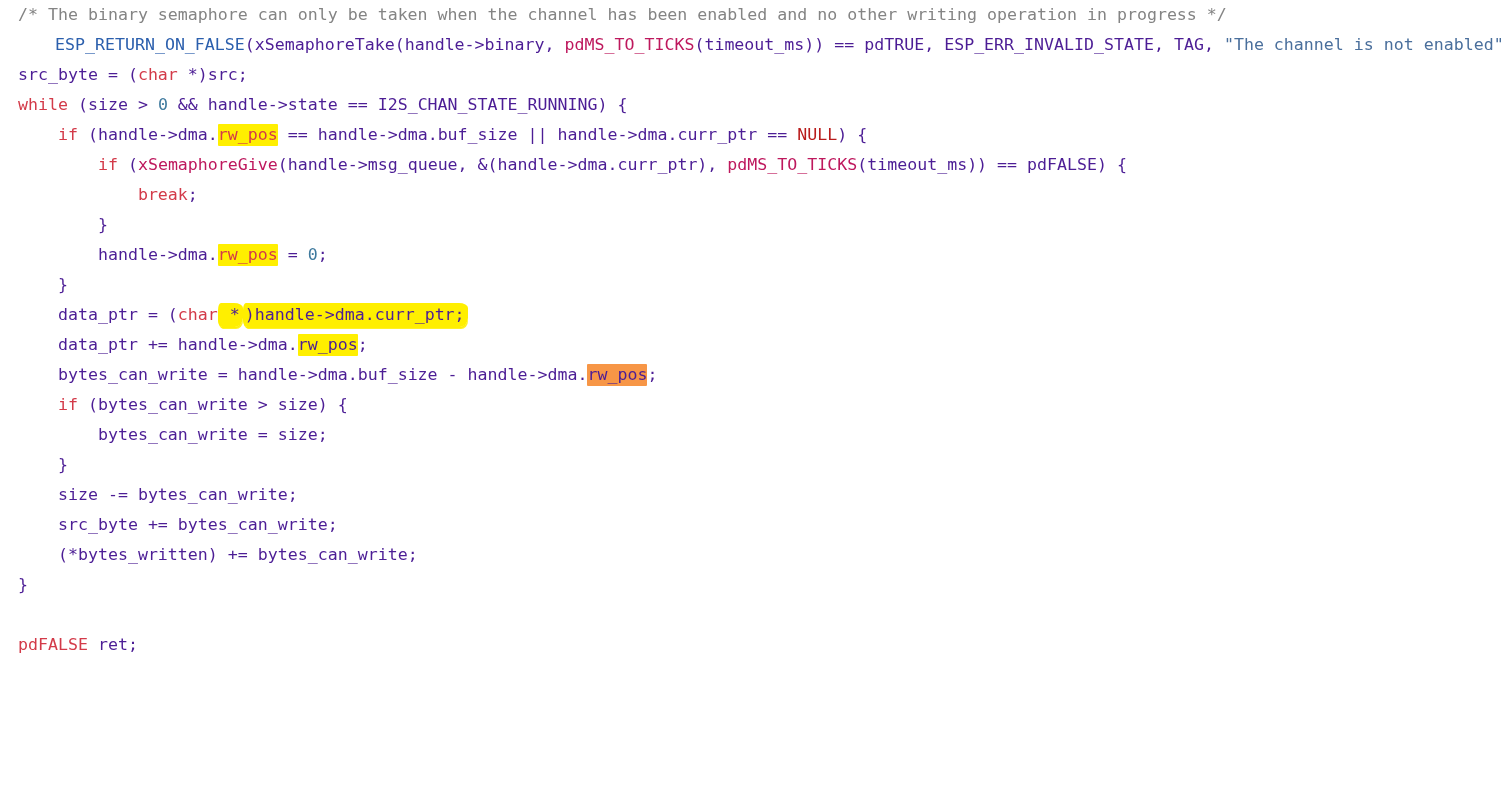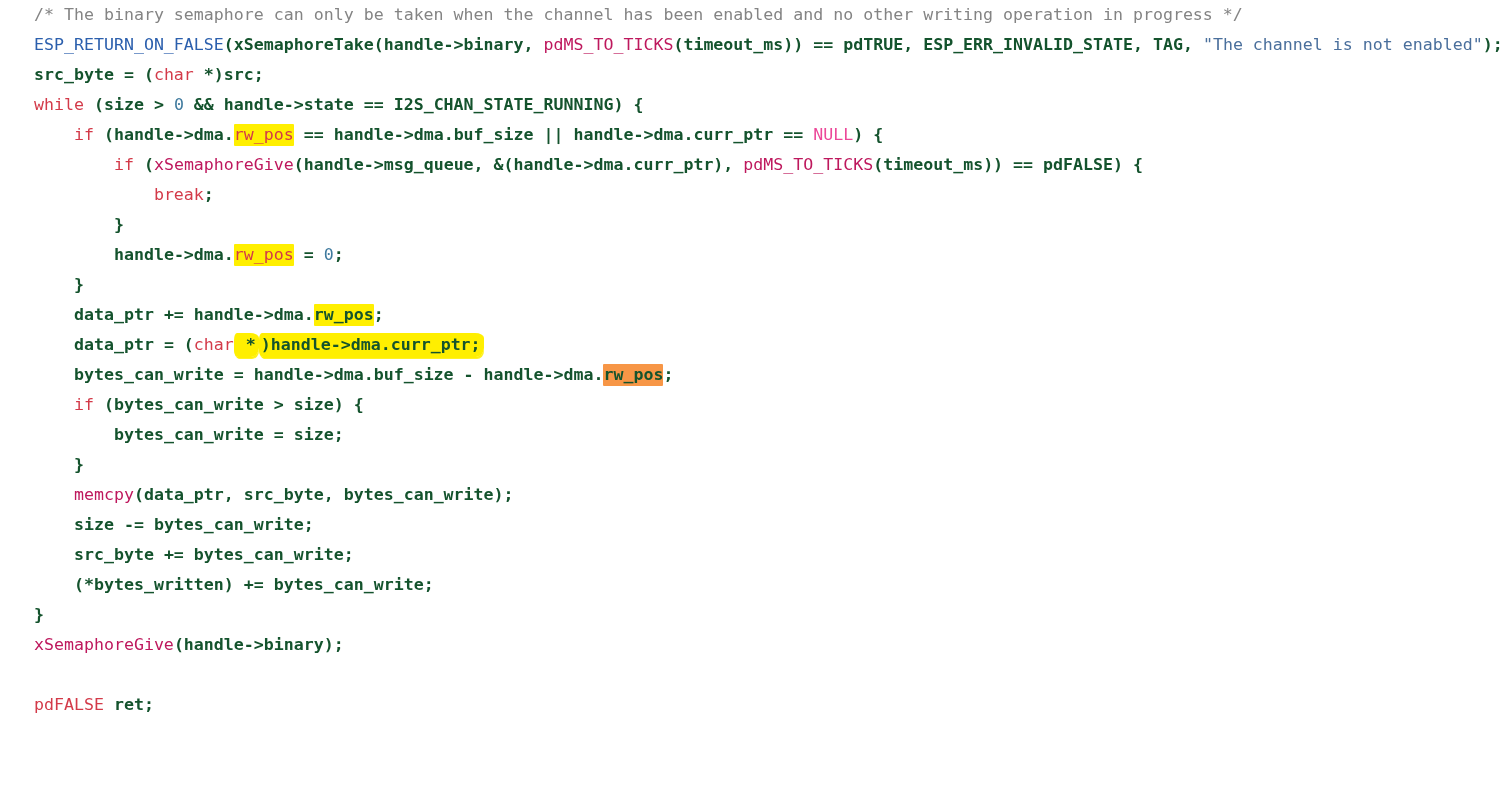--- a/index.html
+++ b/index.html
@@ -28,7 +28,7 @@
     letter-spacing: 0px;
     white-space: pre;
     color: #1f1f1f;
-    padding-left: 34px;
+    padding-left: 18px;
     box-sizing: border-box;
   }
   .code-line.blank { color: transparent; }

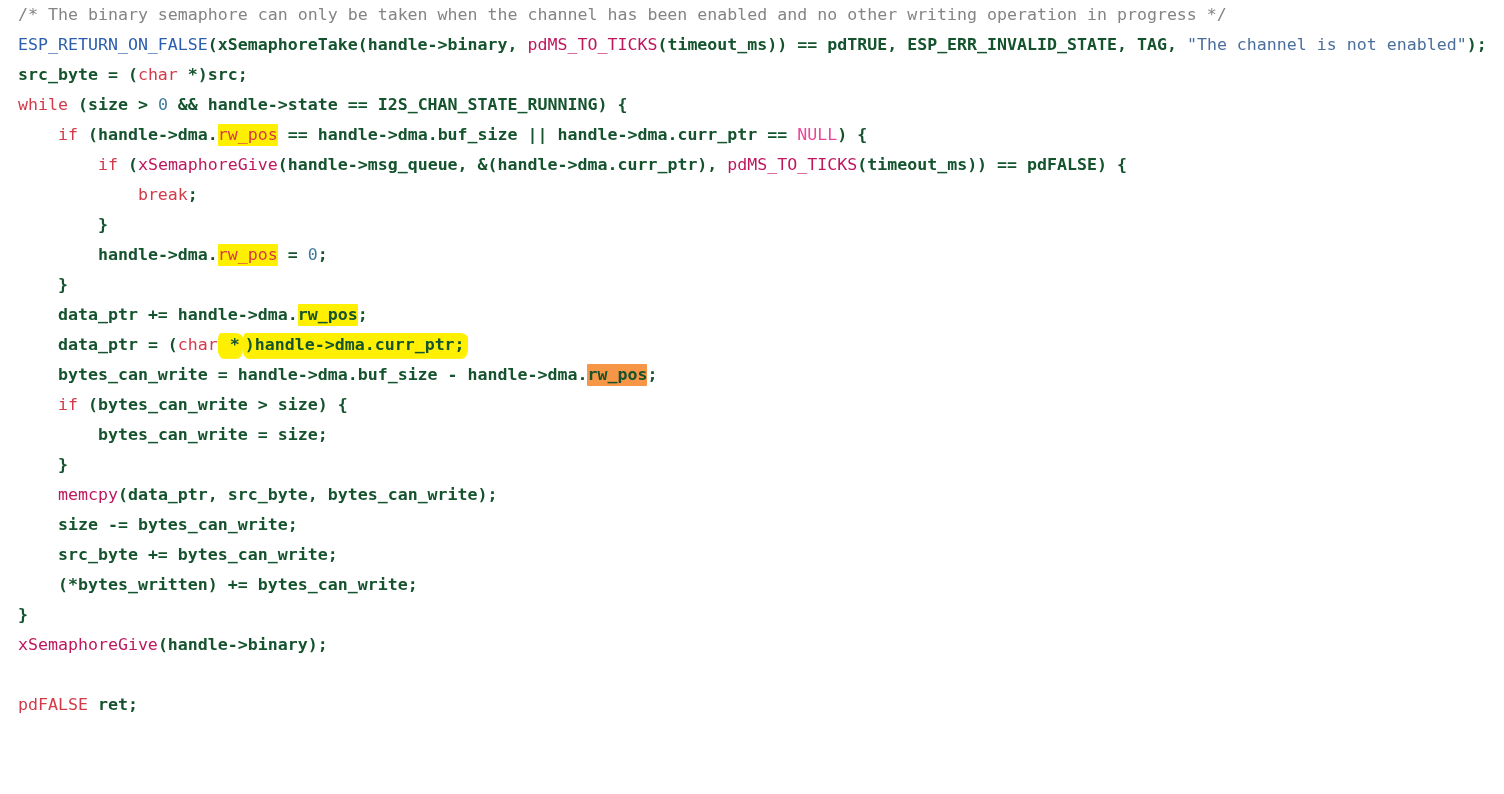--- a/index.html
+++ b/index.html
@@ -38,7 +38,7 @@
   .tok-comment  { color: #848484; }
   .tok-keyword  { color: #d33a49; }
   .tok-func     { color: #be185d; }
-  .tok-macro    { color: #2b5fad; }
+  .tok-macro    { color: #2b5fad; margin-left: 37px; }
   .tok-string   { color: #4a6f9c; }
   .tok-const    { color: #ec4899; }
   .tok-number   { color: #3f7a9e; }

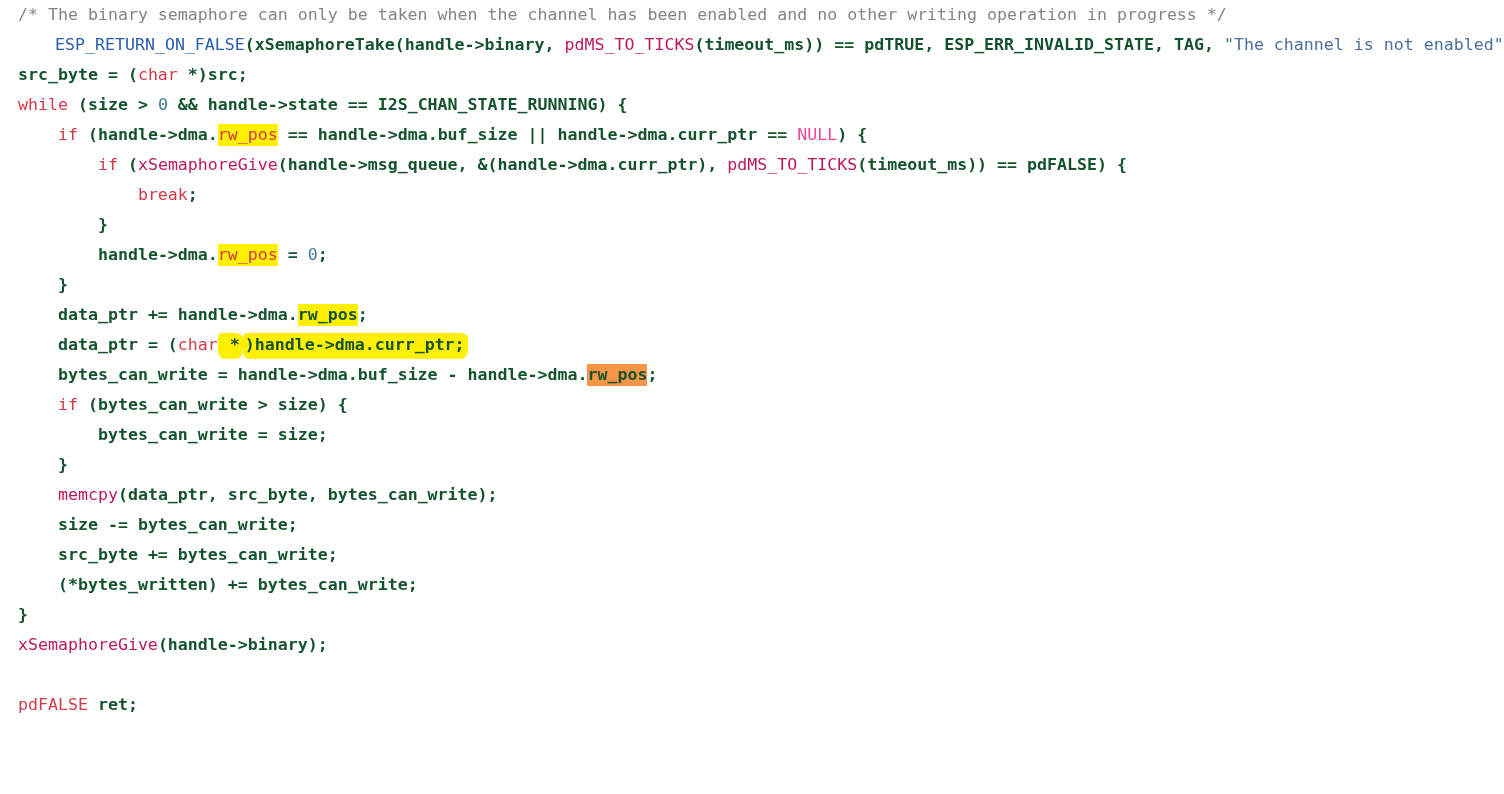--- a/index.html
+++ b/index.html
@@ -34,7 +34,7 @@
   .code-line.blank { color: transparent; }
 
   
-  .tok-plain    { color: #14532d; font-weight: bold; }
+  .tok-plain    { color: #4c1d95; }
   .tok-comment  { color: #848484; }
   .tok-keyword  { color: #d33a49; }
   .tok-func     { color: #be185d; }

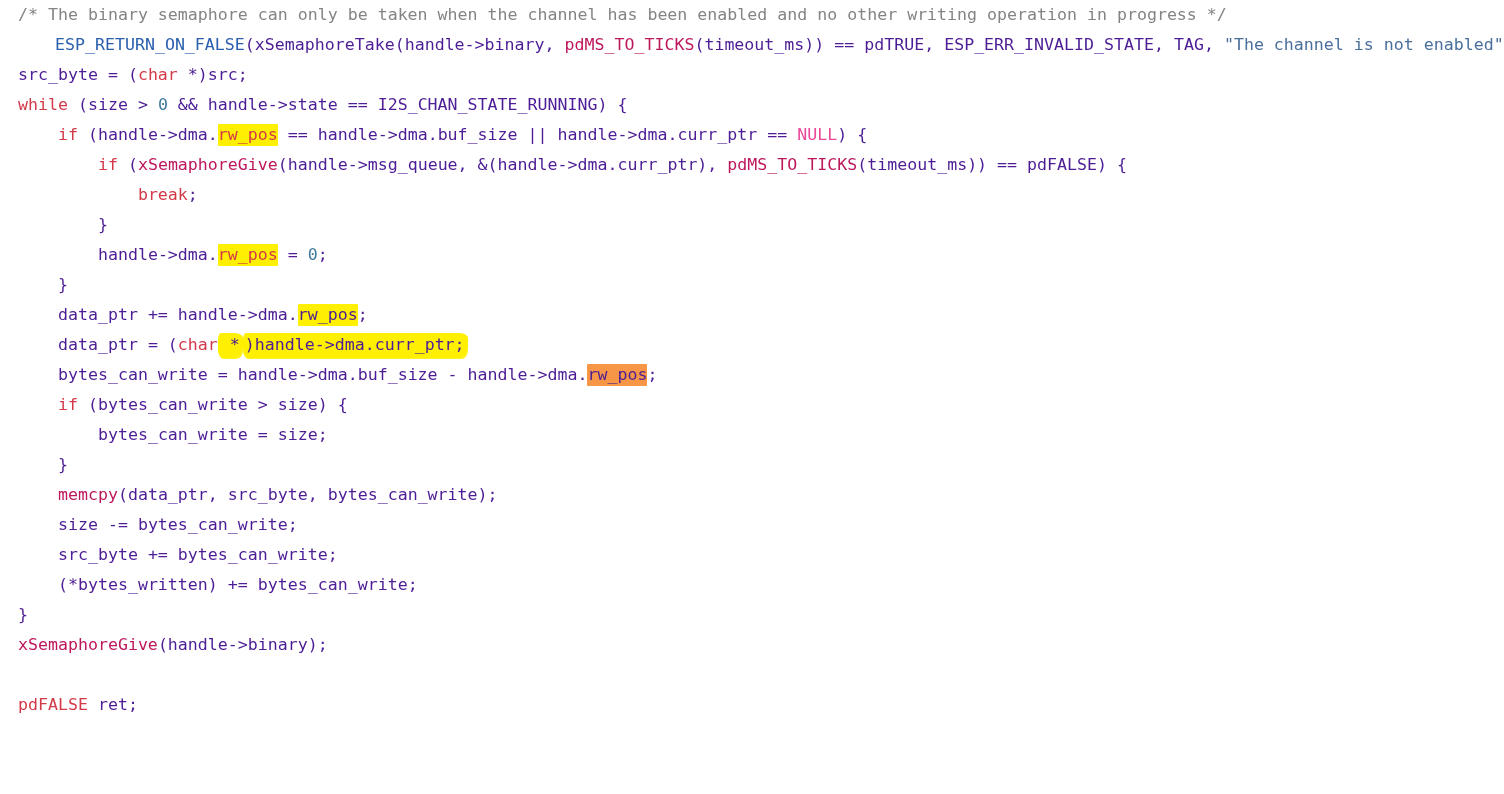--- a/index.html
+++ b/index.html
@@ -40,7 +40,7 @@
   .tok-func     { color: #be185d; }
   .tok-macro    { color: #2b5fad; margin-left: 37px; }
   .tok-string   { color: #4a6f9c; }
-  .tok-const    { color: #ec4899; }
+  .tok-const    { color: #b91c1c; }
   .tok-number   { color: #3f7a9e; }
 
   

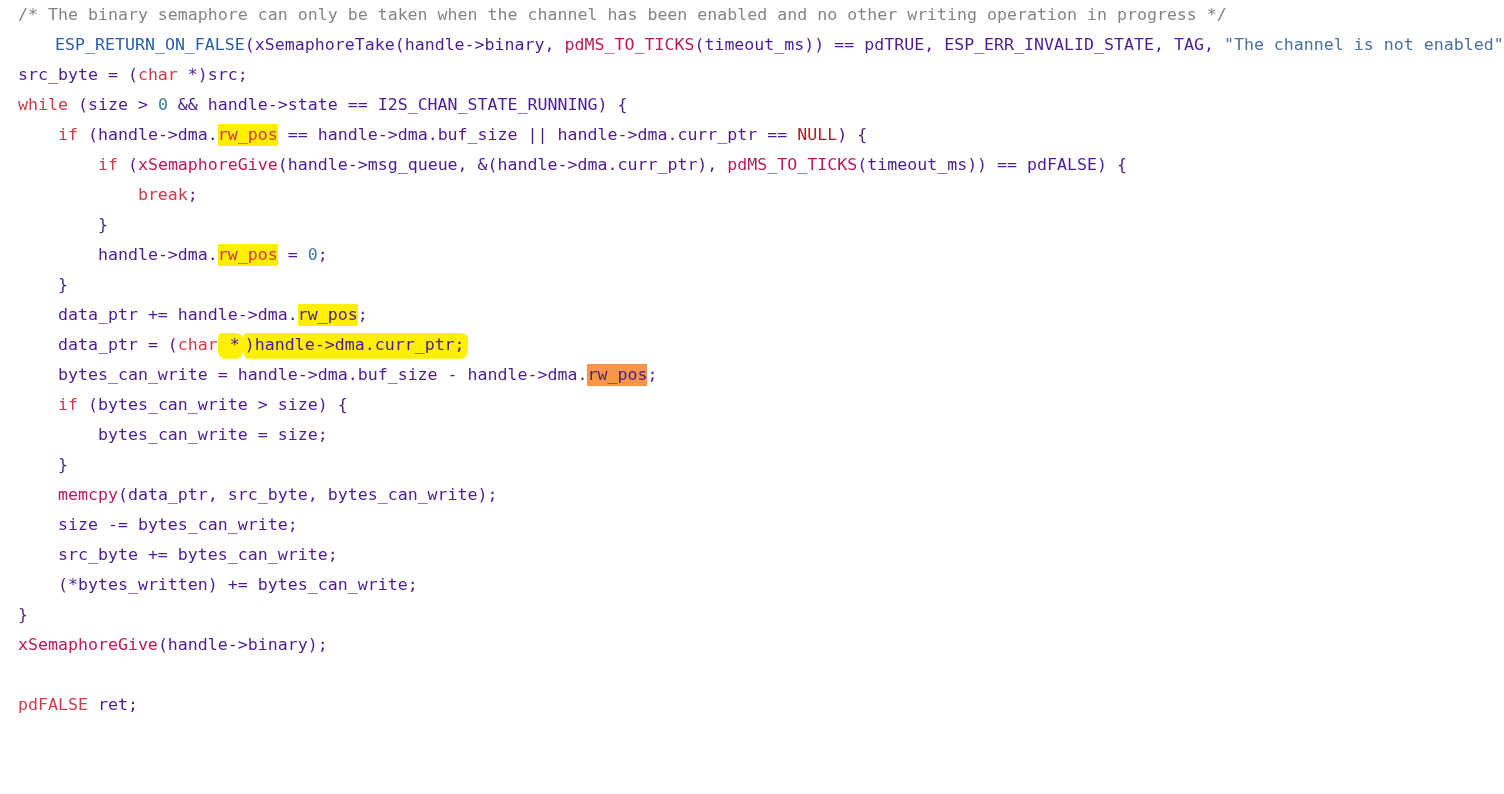--- a/index.html
+++ b/index.html
@@ -83,8 +83,8 @@
     <div class="code-line"><span class="tok-plain">        </span><span class="tok-plain">}</span></div>
     <div class="code-line"><span class="tok-plain">        </span><span class="tok-plain">handle-&gt;dma.</span><span class="tok-keyword hl-yellow">rw_pos</span><span class="tok-plain"> = </span><span class="tok-number">0</span><span class="tok-plain">;</span></div>
     <div class="code-line"><span class="tok-plain">    </span><span class="tok-plain">}</span></div>
+    <div class="code-line"><span class="tok-plain">    </span><span class="tok-plain">data_ptr = (</span><span class="tok-keyword">char</span><span class="tok-plain hl-marker"> *</span><span class="tok-plain hl-marker">)handle-&gt;dma.curr_ptr;</span></div>
     <div class="code-line"><span class="tok-plain">    </span><span class="tok-plain">data_ptr += handle-&gt;dma.</span><span class="tok-plain hl-yellow">rw_pos</span><span class="tok-plain">;</span></div>
-    <div class="code-line"><span class="tok-plain">    </span><span class="tok-plain">data_ptr = (</span><span class="tok-keyword">char</span><span class="tok-plain hl-marker"> *</span><span class="tok-plain hl-marker">)handle-&gt;dma.curr_ptr;</span></div>
     <div class="code-line"><span class="tok-plain">    </span><span class="tok-plain">bytes_can_write = handle-&gt;dma.buf_size - handle-&gt;dma.</span><span class="tok-plain hl-orange">rw_pos</span><span class="tok-plain">;</span></div>
     <div class="code-line"><span class="tok-plain">    </span><span class="tok-keyword">if</span><span class="tok-plain"> (bytes_can_write &gt; size) {</span></div>
     <div class="code-line"><span class="tok-plain">        </span><span class="tok-plain">bytes_can_write = size;</span></div>

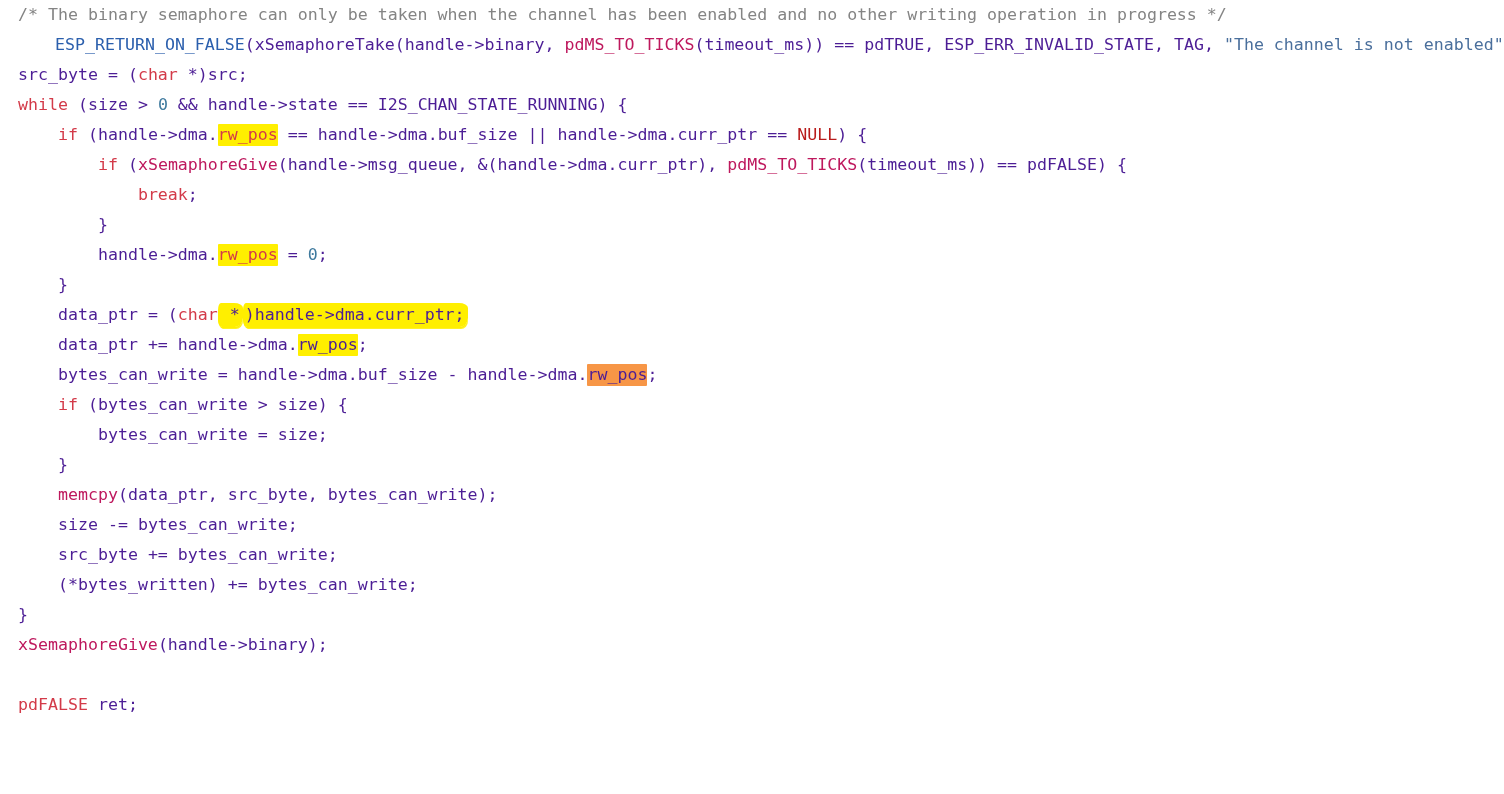--- a/index.html
+++ b/index.html
@@ -89,7 +89,6 @@
     <div class="code-line"><span class="tok-plain">    </span><span class="tok-keyword">if</span><span class="tok-plain"> (bytes_can_write &gt; size) {</span></div>
     <div class="code-line"><span class="tok-plain">        </span><span class="tok-plain">bytes_can_write = size;</span></div>
     <div class="code-line"><span class="tok-plain">    </span><span class="tok-plain">}</span></div>
-    <div class="code-line"><span class="tok-plain">    </span><span class="tok-func">memcpy</span><span class="tok-plain">(data_ptr, src_byte, bytes_can_write);</span></div>
     <div class="code-line"><span class="tok-plain">    </span><span class="tok-plain">size -= bytes_can_write;</span></div>
     <div class="code-line"><span class="tok-plain">    </span><span class="tok-plain">src_byte += bytes_can_write;</span></div>
     <div class="code-line"><span class="tok-plain">    </span><span class="tok-plain">(*bytes_written) += bytes_can_write;</span></div>

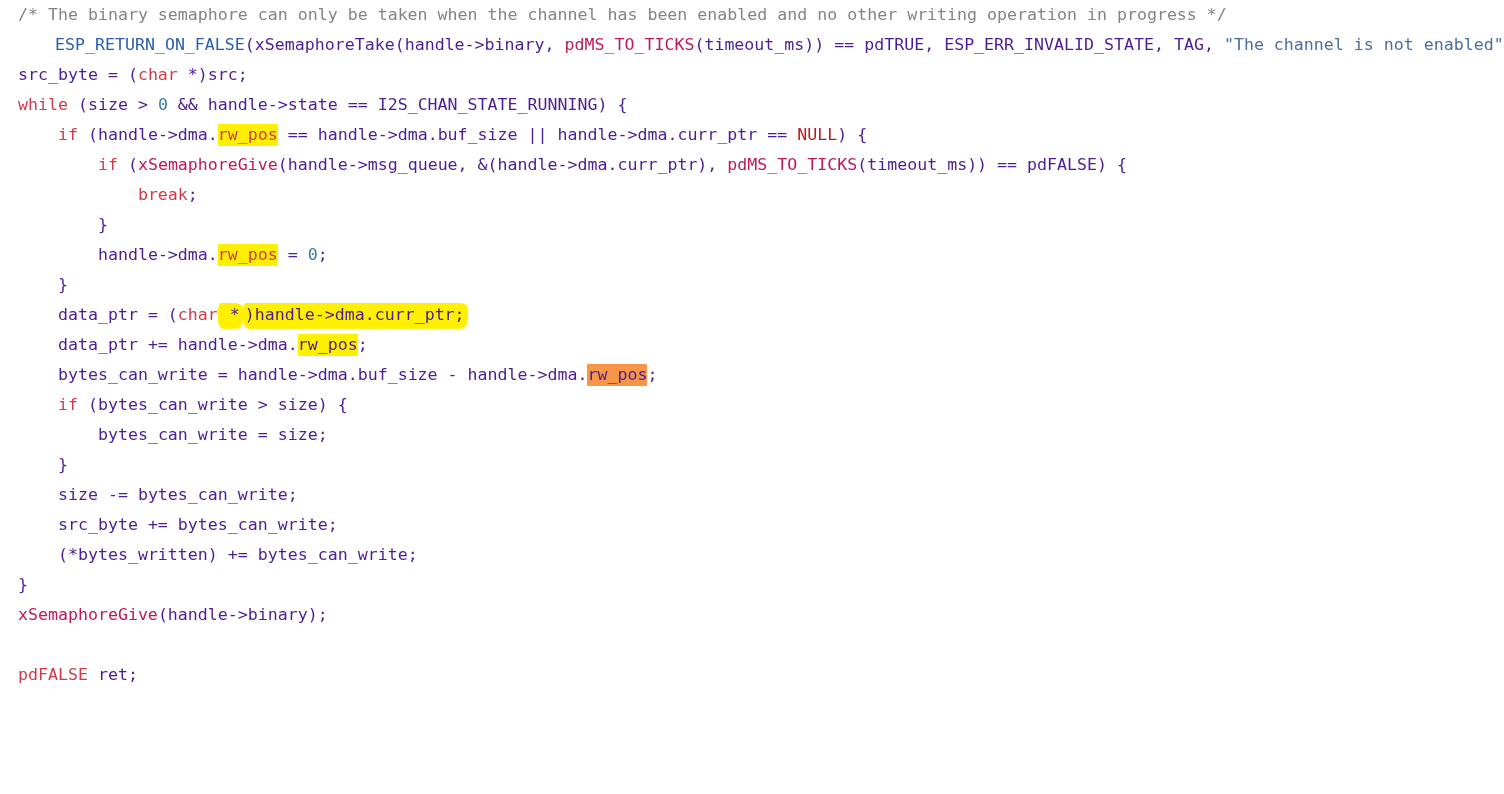--- a/index.html
+++ b/index.html
@@ -93,7 +93,6 @@
     <div class="code-line"><span class="tok-plain">    </span><span class="tok-plain">src_byte += bytes_can_write;</span></div>
     <div class="code-line"><span class="tok-plain">    </span><span class="tok-plain">(*bytes_written) += bytes_can_write;</span></div>
     <div class="code-line"><span class="tok-plain">}</span></div>
-    <div class="code-line"><span class="tok-func">xSemaphoreGive</span><span class="tok-plain">(handle-&gt;binary);</span></div>
     <div class="code-line blank">&nbsp;</div>
     <div class="code-line"><span class="tok-keyword">pdFALSE</span><span class="tok-plain"> ret;</span></div>
   </div>

